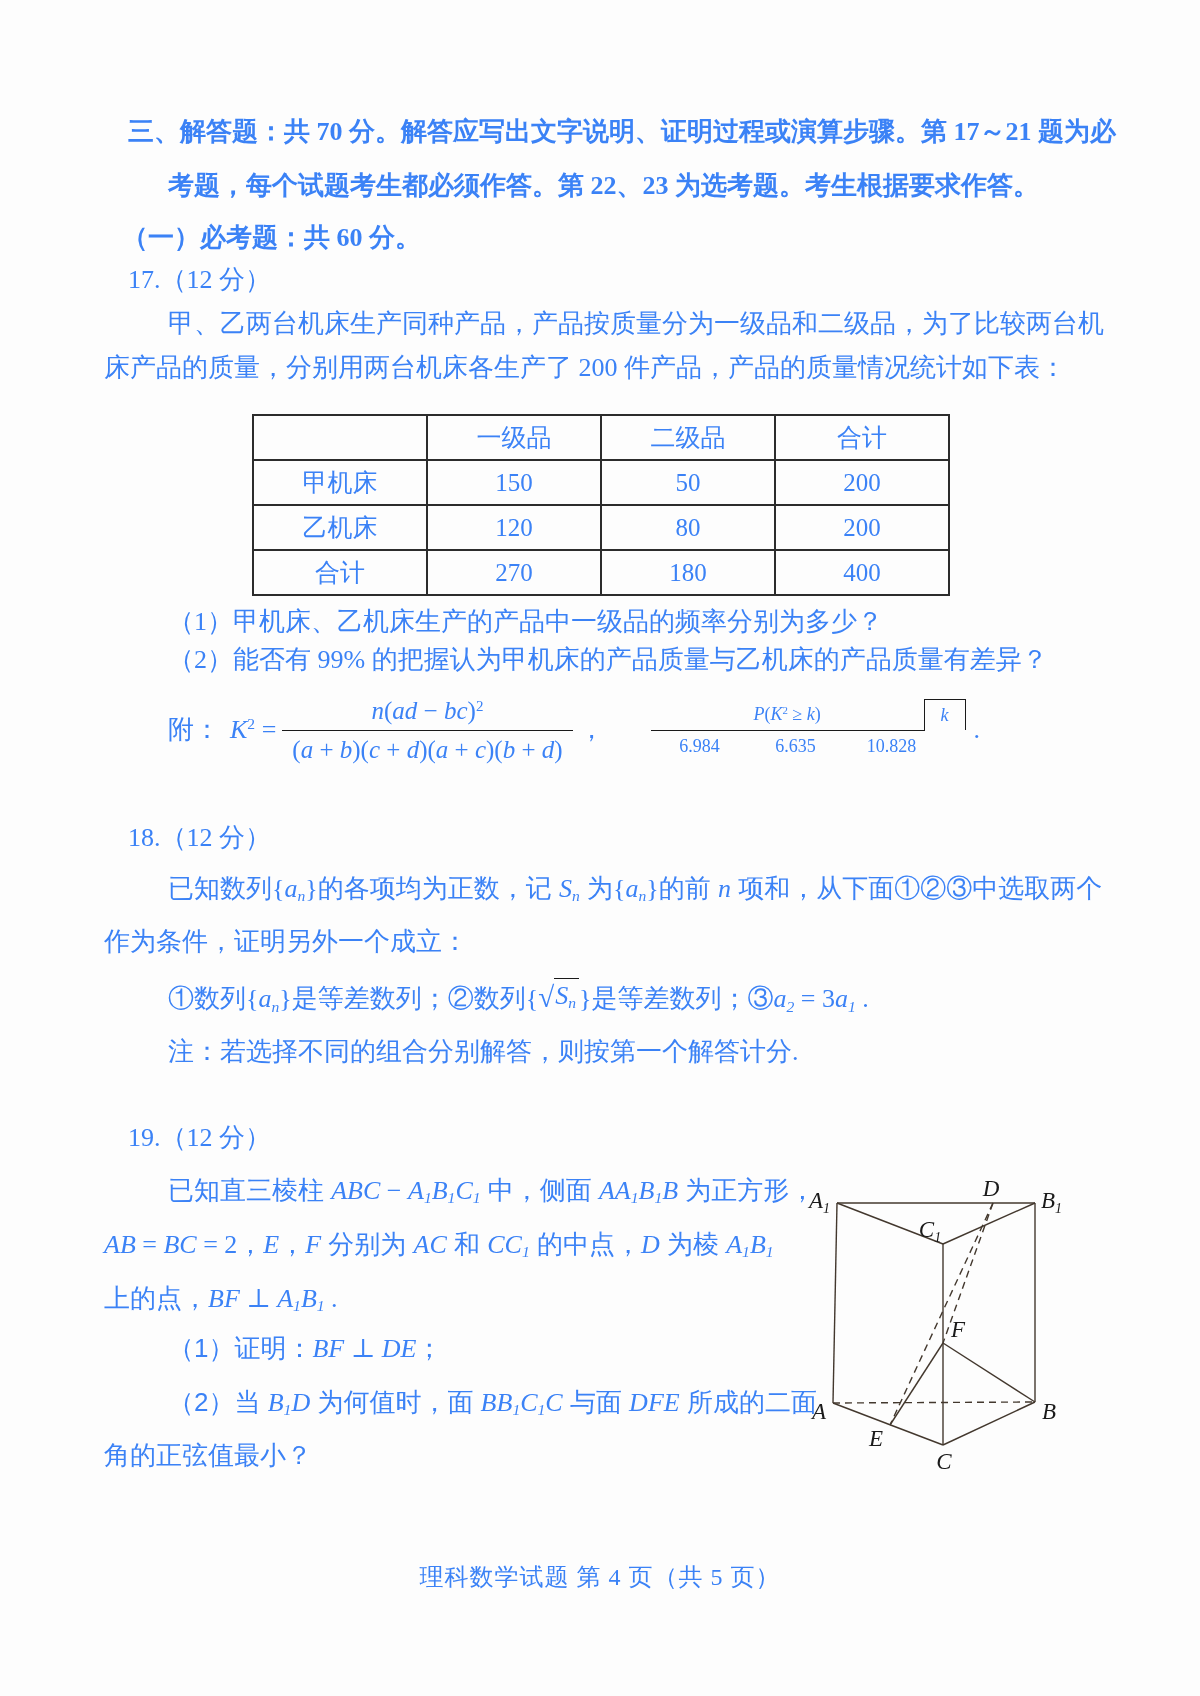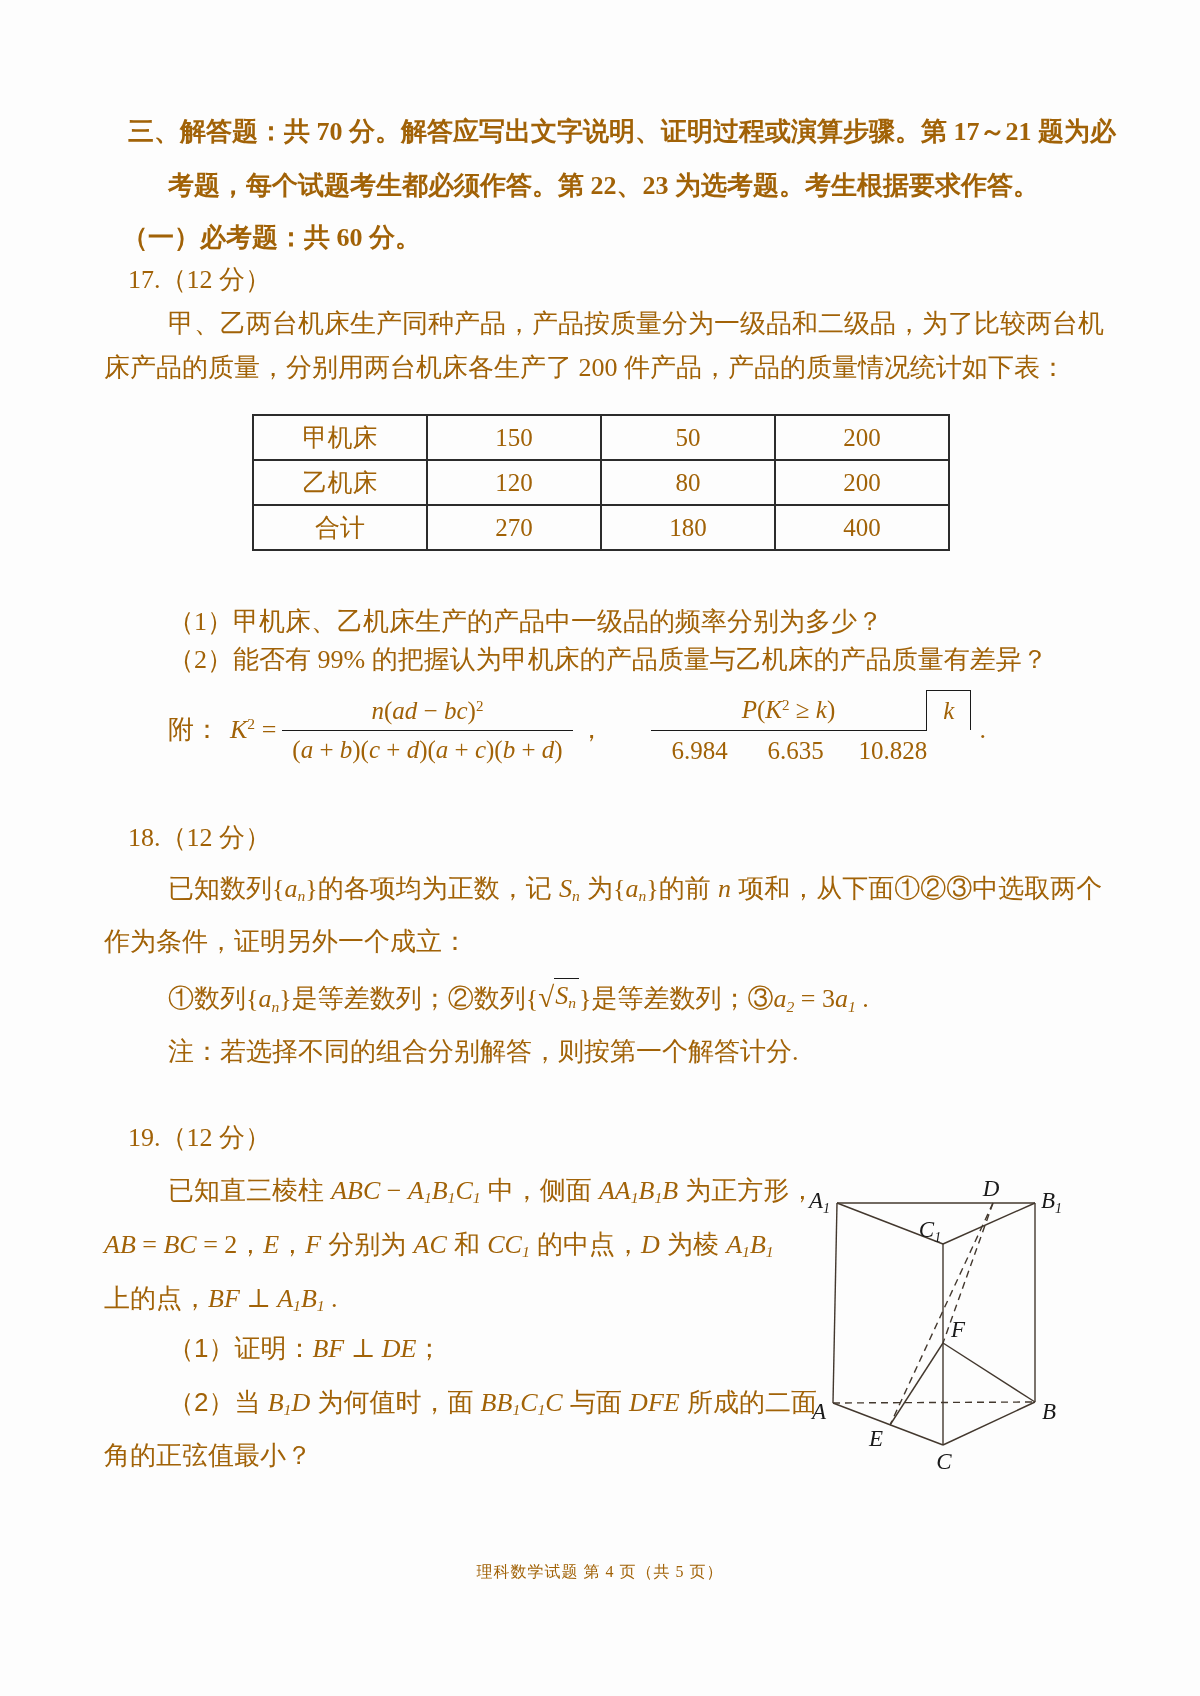--- a/index.html
+++ b/index.html
@@ -8,7 +8,7 @@
     width:1200px;height:1696px;
     margin:0 auto;
     background:#fdfdfd;
-    color:#a16207;
+    color:#3b82f6;
     font-family:"Liberation Serif","DejaVu Serif",serif;
     font-size:26px;
     overflow:hidden;

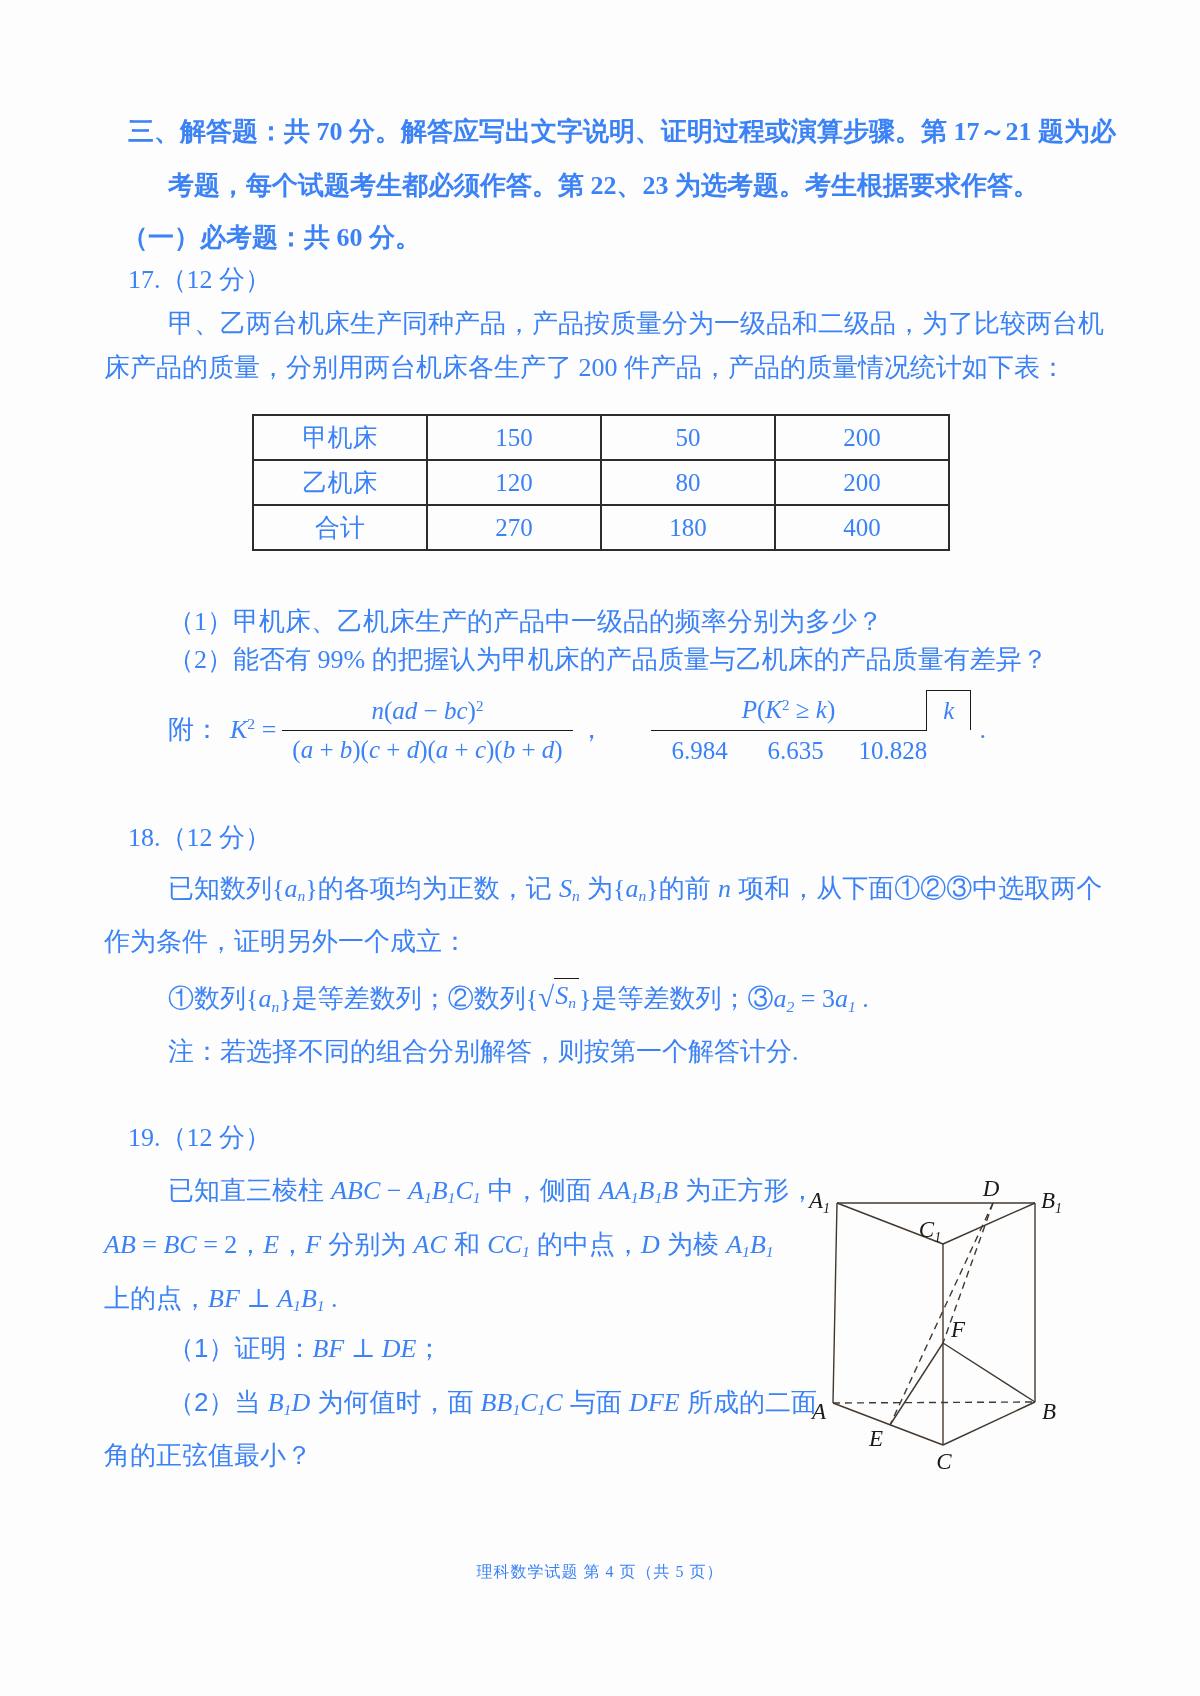--- a/index.html
+++ b/index.html
@@ -61,6 +61,12 @@
   <div class="abs" style="left:252px;top:414px;">
     <table class="stat">
       <tbody>
+        <tr>
+          <td></td>
+          <td>一级品</td>
+          <td>二级品</td>
+          <td>合计</td>
+        </tr>
         <tr>
           <td>甲机床</td>
           <td>150</td>

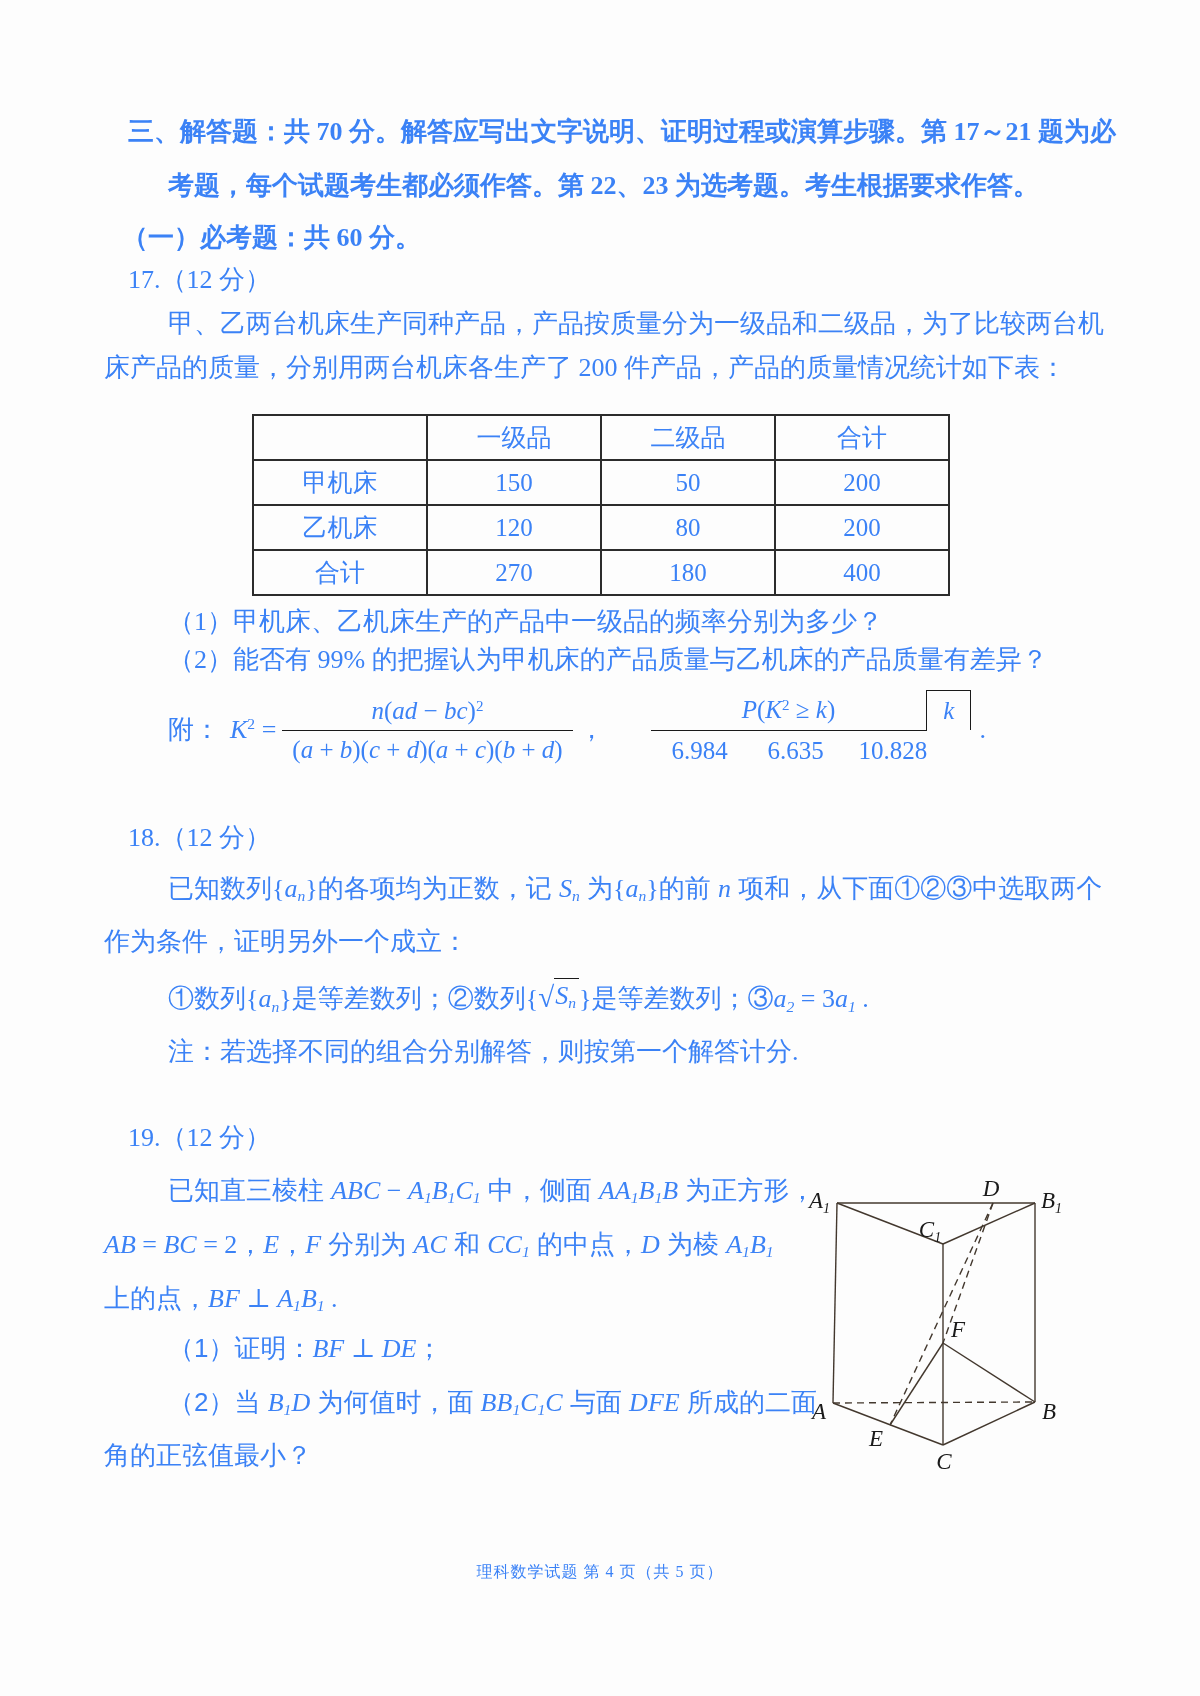--- a/index.html
+++ b/index.html
@@ -33,7 +33,7 @@
   .frac .num{display:block;padding:0 10px 3px 10px;}
   .frac .den{display:block;border-top:1.7px solid #1a1a1a;padding:3px 10px 0 10px;}
   
-  .ktable{display:inline-grid;grid-template-columns:auto auto;font-size:25px;margin-left:46px;align-items:center;}
+  .ktable{display:inline-grid;grid-template-columns:auto auto;font-size:18px;margin-left:46px;align-items:center;}
   .kt-label{padding:4px 16px;border-right:1.7px solid #1a1a1a;text-align:center;}
   .kt-vals{padding:4px 0 4px 16px;display:flex;gap:30px;}
   .kt-bottom{border-top:1.7px solid #1a1a1a;}

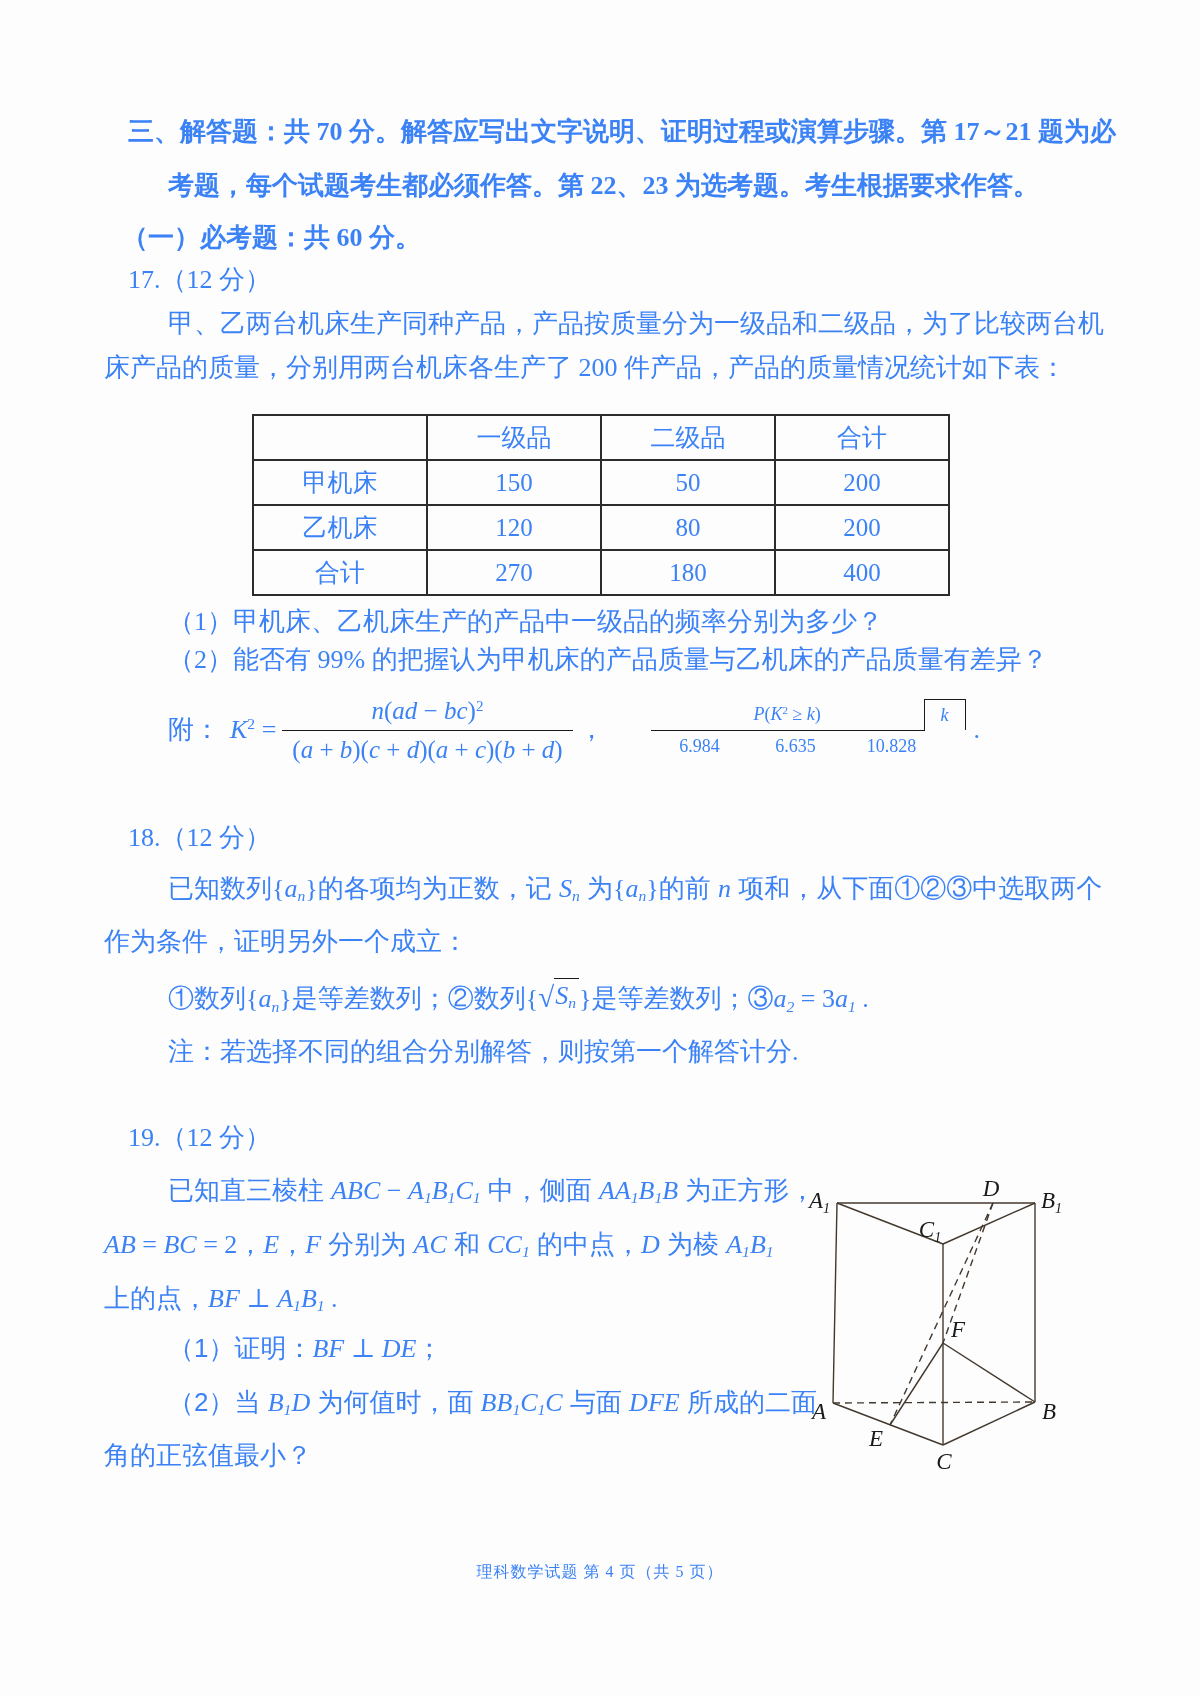--- a/index.html
+++ b/index.html
@@ -43,7 +43,7 @@
   #prism-figure .svg-sub{font-size:14px;}
   #prism-figure line{stroke:#43382e;stroke-width:1.4;}
   #prism-figure .dash{stroke-dasharray:7 5;}
-  .footer{width:100%;text-align:center;font-size:16px;letter-spacing:1px;}
+  .footer{width:100%;text-align:center;font-size:24px;letter-spacing:1px;}
 </style>
 </head>
 <body>

